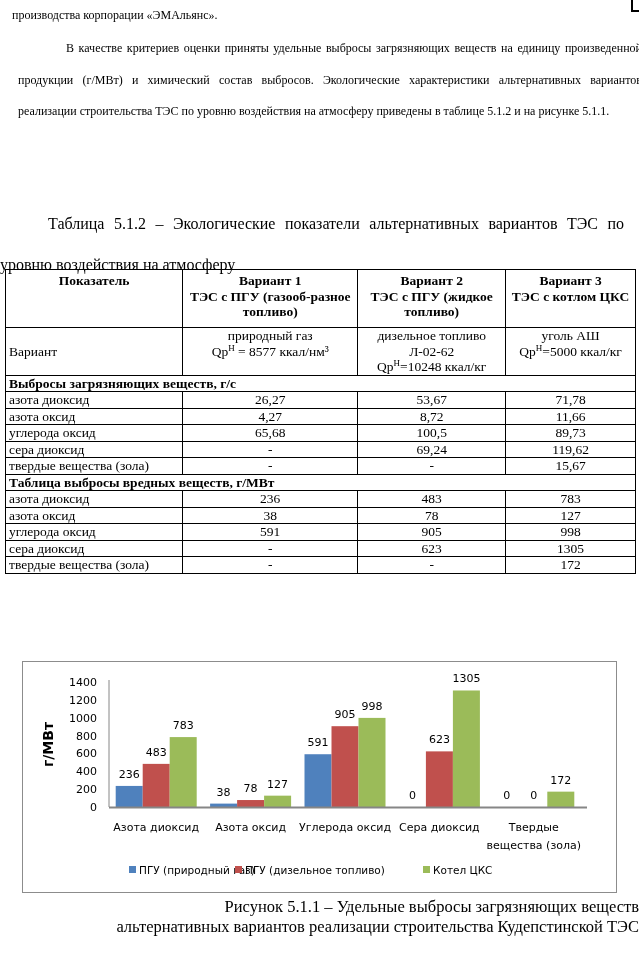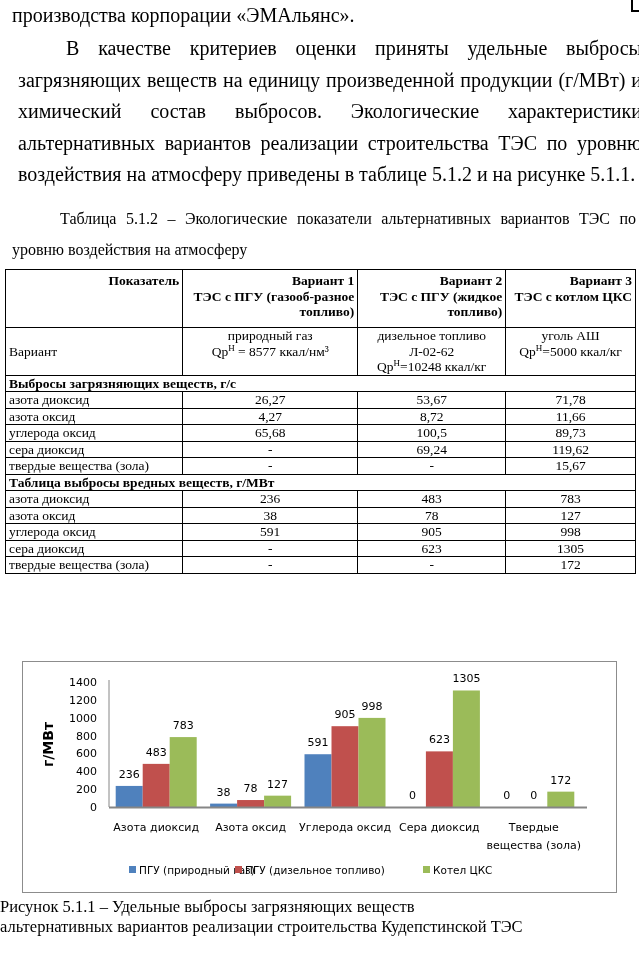--- a/index.html
+++ b/index.html
@@ -7,7 +7,7 @@
          font-family: "Liberation Serif", serif; color: #000; }
   .corner-mark { position: absolute; right: 0; top: 0; width: 6px; height: 10px;
          border-left: 2px solid #000; border-bottom: 2px solid #000; }
-  .para { position: absolute; left: 12px; width: 624px; font-size: 20px; line-height: 31.5px;
+  .para { position: absolute; left: 12px; width: 624px; font-size: 12px; line-height: 31.5px;
           text-align: justify; margin: 0; }
   .p1 { top: 0px; }
   .p2 { top: 33px; text-indent: 48px; margin-left: 6px; }

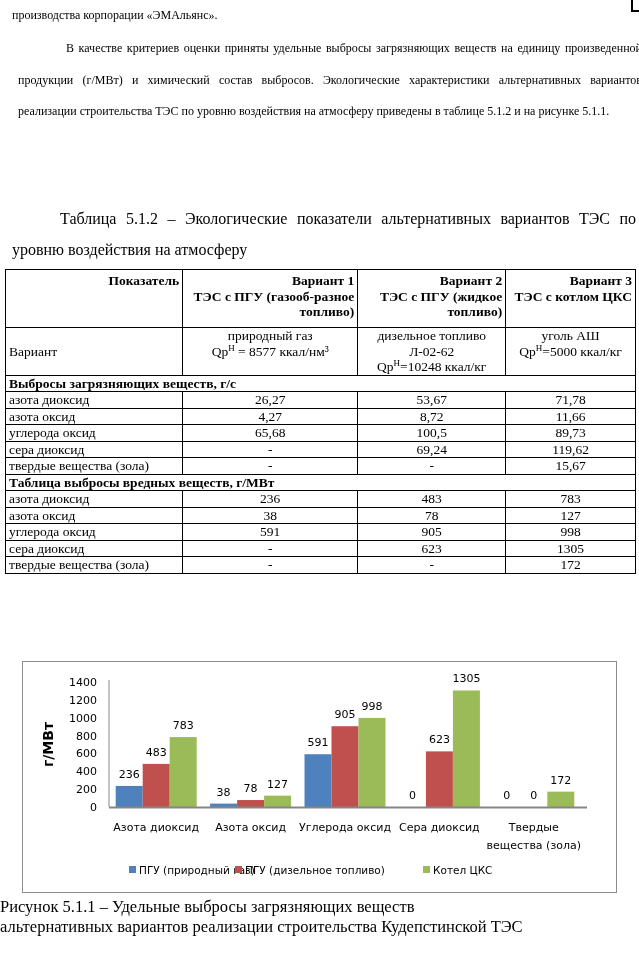--- a/index.html
+++ b/index.html
@@ -11,8 +11,8 @@
           text-align: justify; margin: 0; }
   .p1 { top: 0px; }
   .p2 { top: 33px; text-indent: 48px; margin-left: 6px; }
-  .caption-t { position: absolute; left: 12px; top: 203px; width: 624px; font-size: 16px;
-               line-height: 31px; text-align: justify; text-indent: 48px; margin: 0; }
+  .caption-t { position: absolute; left: 0; top: 203px; width: 624px; font-size: 16px;
+               line-height: 41px; text-align: justify; text-indent: 48px; margin: 0; }
   table.data { position: absolute; left: 5px; top: 269px; width: 631px; border-collapse: collapse;
                font-size: 13.5px; line-height: 15.5px; }
   table.data td, table.data th { border: 1.5px solid #000; padding: 0 3px; vertical-align: top; }

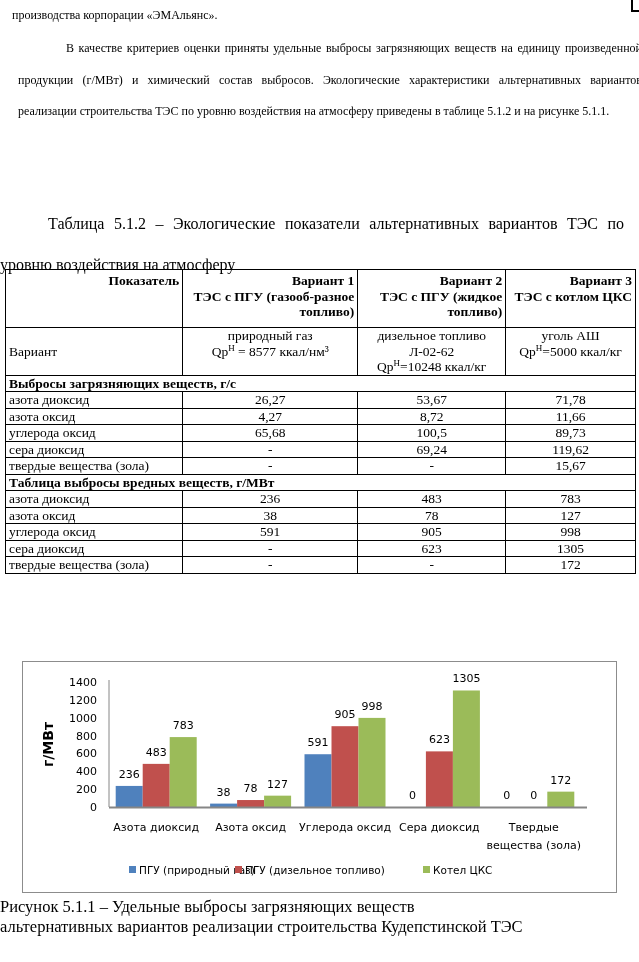--- a/index.html
+++ b/index.html
@@ -16,7 +16,7 @@
   table.data { position: absolute; left: 5px; top: 269px; width: 631px; border-collapse: collapse;
                font-size: 13.5px; line-height: 15.5px; }
   table.data td, table.data th { border: 1.5px solid #000; padding: 0 3px; vertical-align: top; }
-  table.data th { font-weight: bold; text-align: right; padding-top: 3px; }
+  table.data th { font-weight: bold; text-align: center; padding-top: 3px; }
   table.data td.c { text-align: center; }
   table.data td.l { text-align: left; }
   table.data tr.section td { font-weight: bold; }

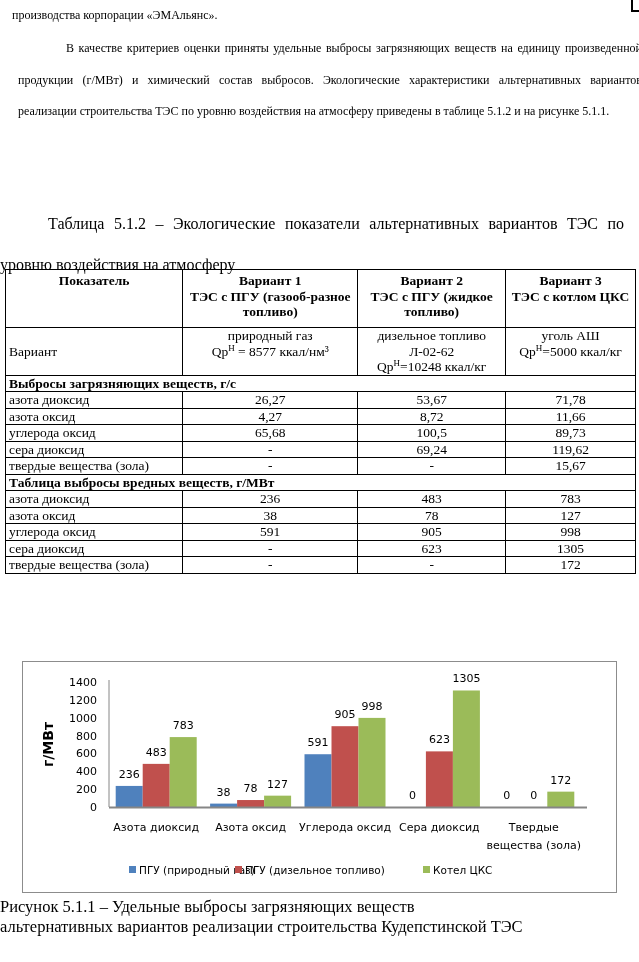--- a/index.html
+++ b/index.html
@@ -26,7 +26,7 @@
                border: 1px solid #8c8c8c; background: #fff; }
   .chart-box svg { position: absolute; left: 0; top: 0; }
   .chart-svg text { font-family: "DejaVu Sans", sans-serif; }
-  .fig-caption { position: absolute; left: 0; top: 897px; width: 639px; text-align: left;
+  .fig-caption { position: absolute; left: 0; top: 897px; width: 639px; text-align: right;
                  font-size: 16.5px; line-height: 20px; }
 </style>
 </head>

